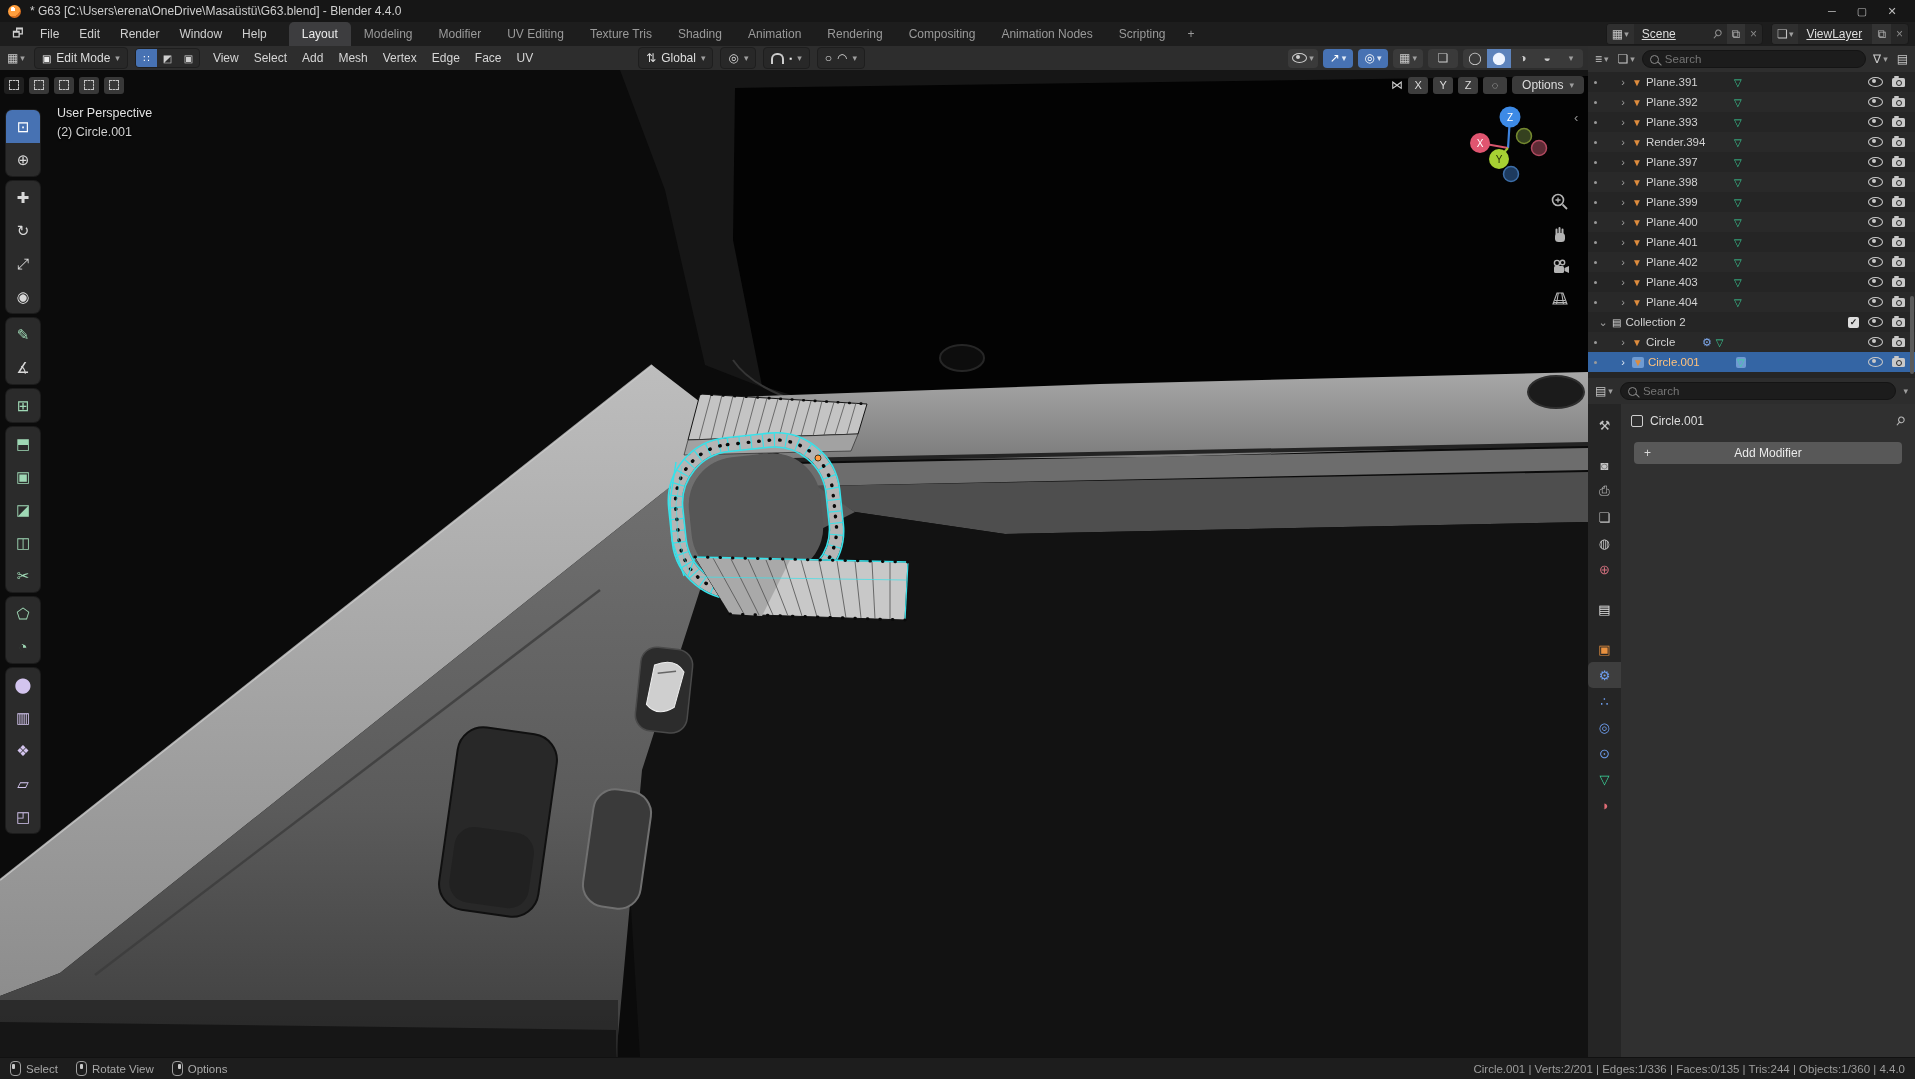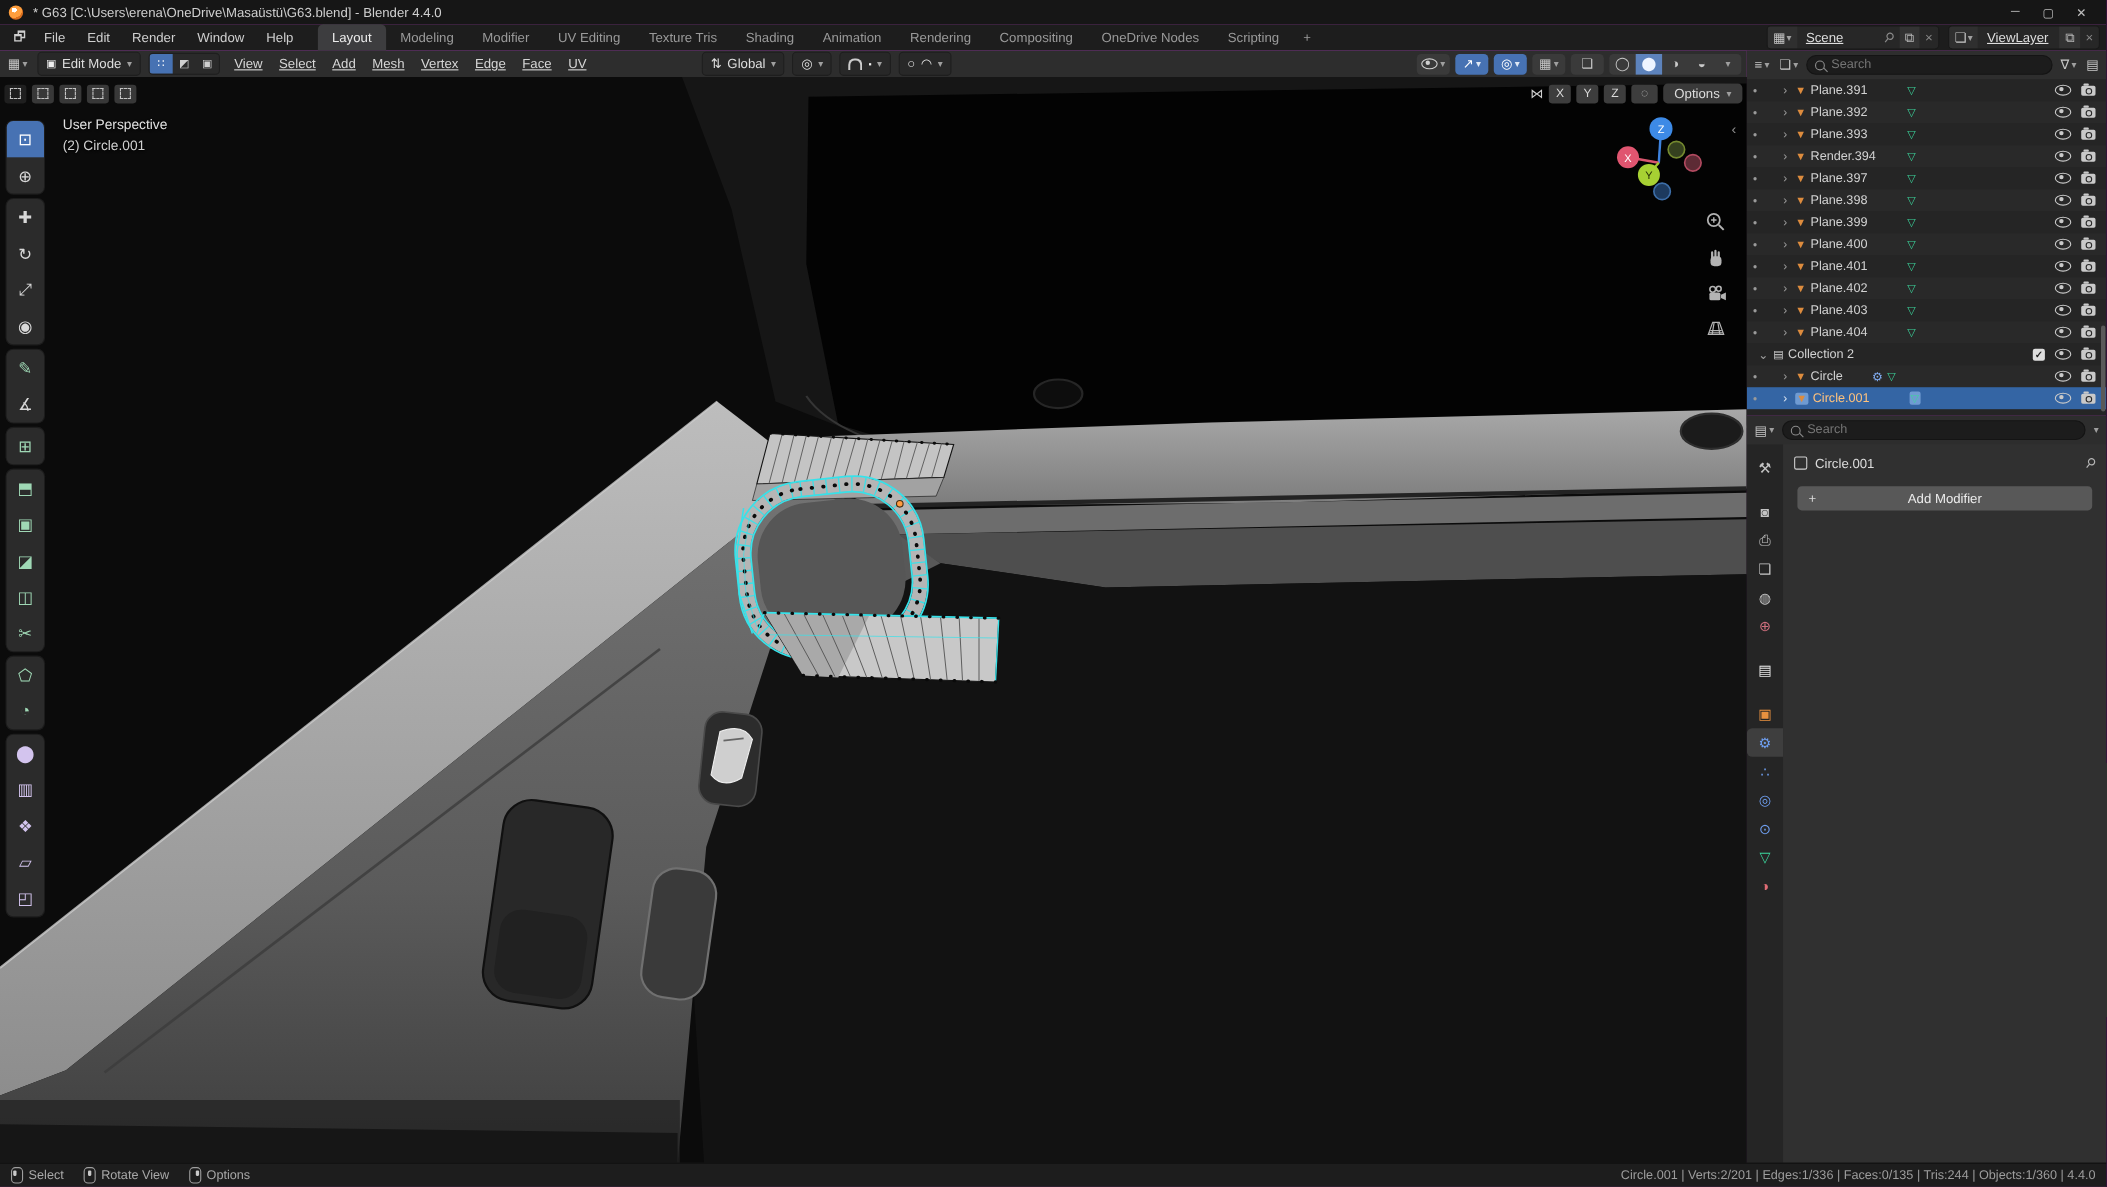--- a/index.html
+++ b/index.html
@@ -3,7 +3,7 @@
 <meta charset="utf-8">
 <style>
   html,body{margin:0;padding:0;background:#000;}
-  #app{position:relative;width:1915px;height:1079px;overflow:hidden;background:#d946ef;
+  #app{position:relative;width:1915px;height:1079px;overflow:hidden;background:#7dd3fc;
        font-family:"Liberation Sans",sans-serif;font-size:12px;color:#c9c9c9;
        -webkit-font-smoothing:antialiased;user-select:none;}
   

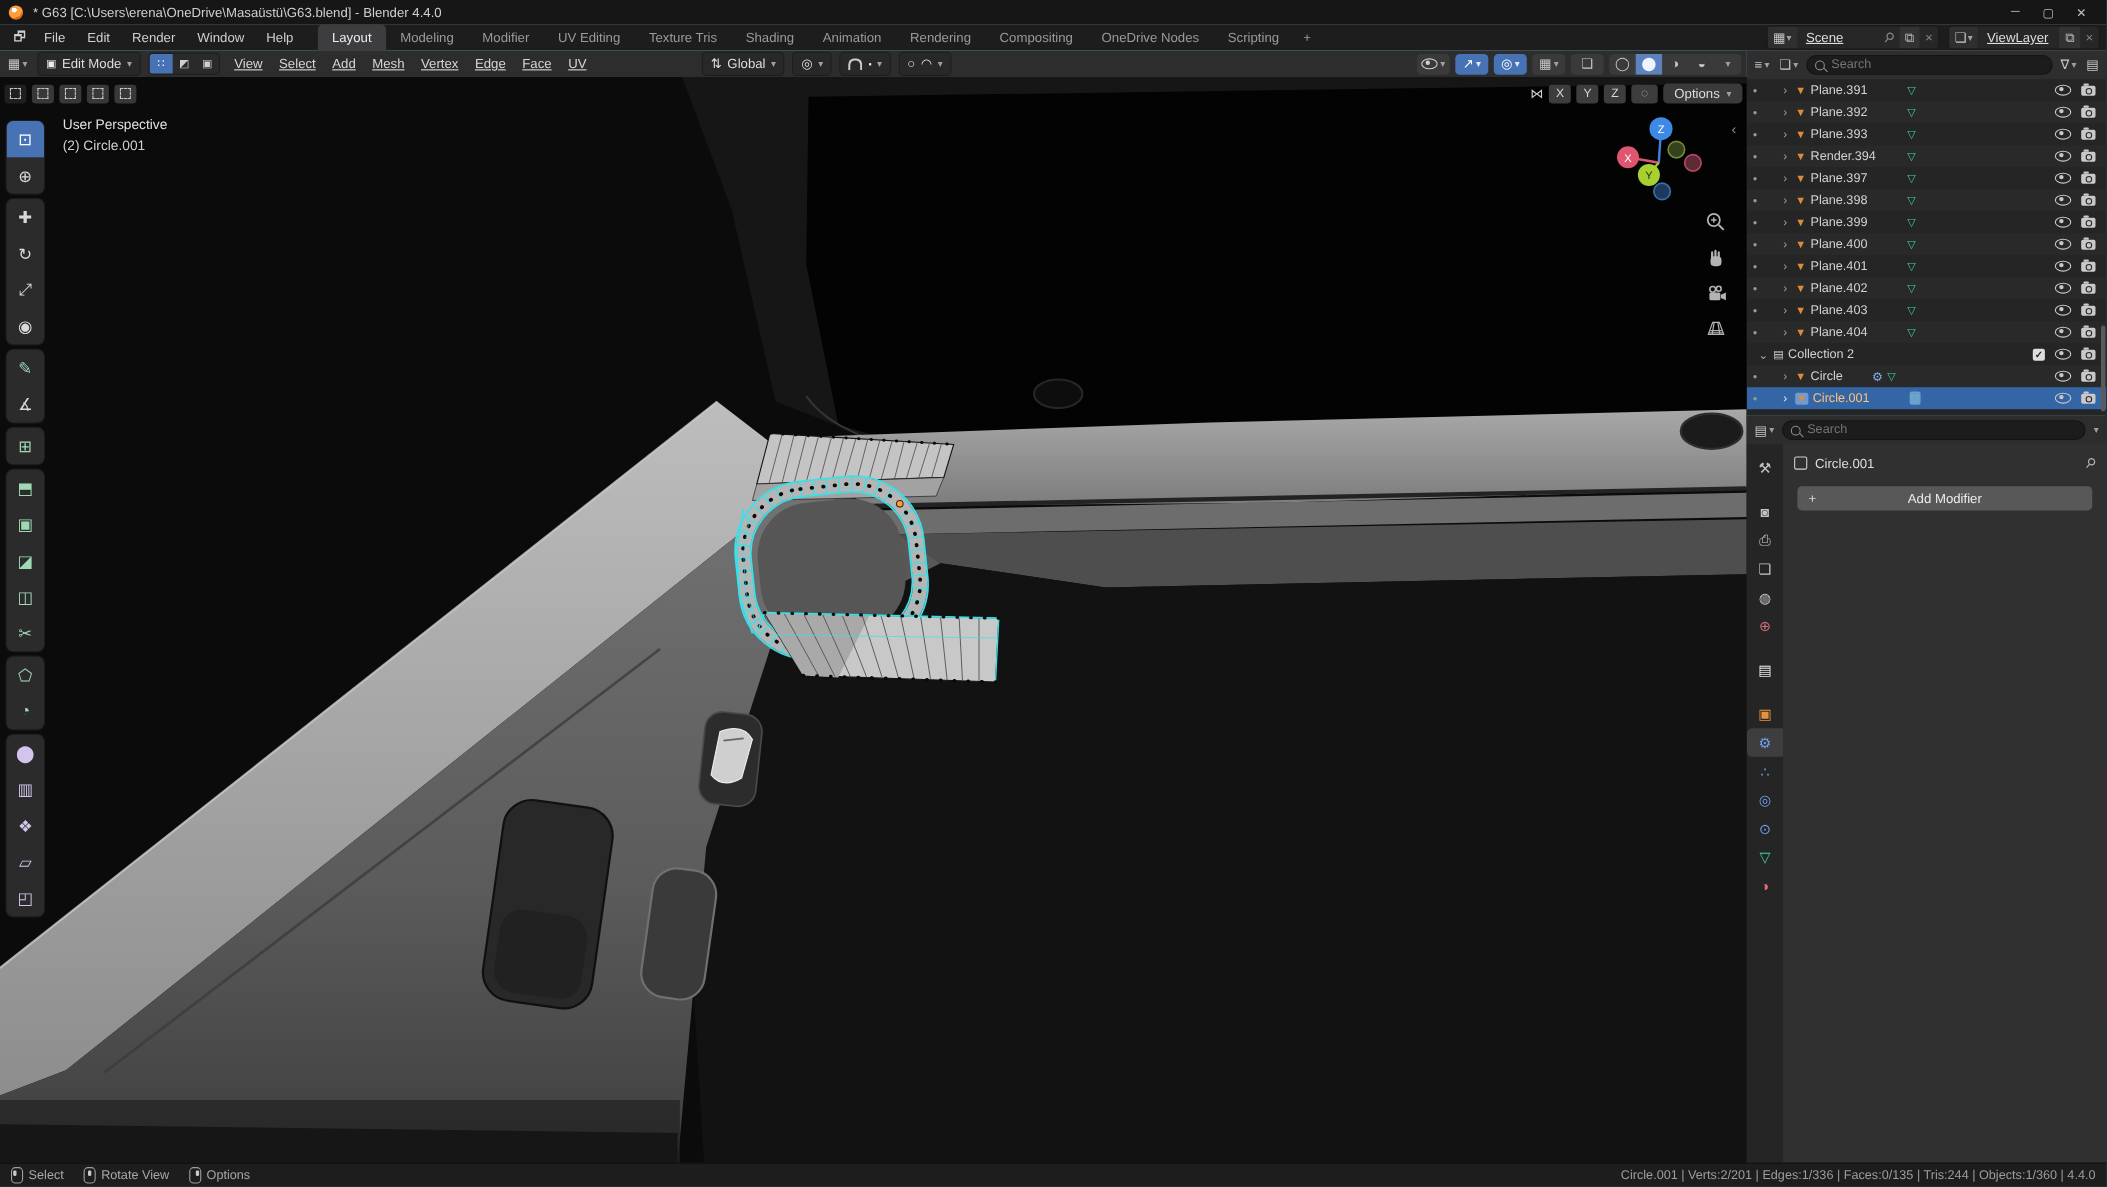--- a/index.html
+++ b/index.html
@@ -168,7 +168,7 @@
       <span class="tab">Animation</span>
       <span class="tab">Rendering</span>
       <span class="tab">Compositing</span>
-      <span class="tab">OneDrive Nodes</span>
+      <span class="tab">Animation Nodes</span>
       <span class="tab">Scripting</span>
       <span class="tab tab-add">+</span>
     </div>

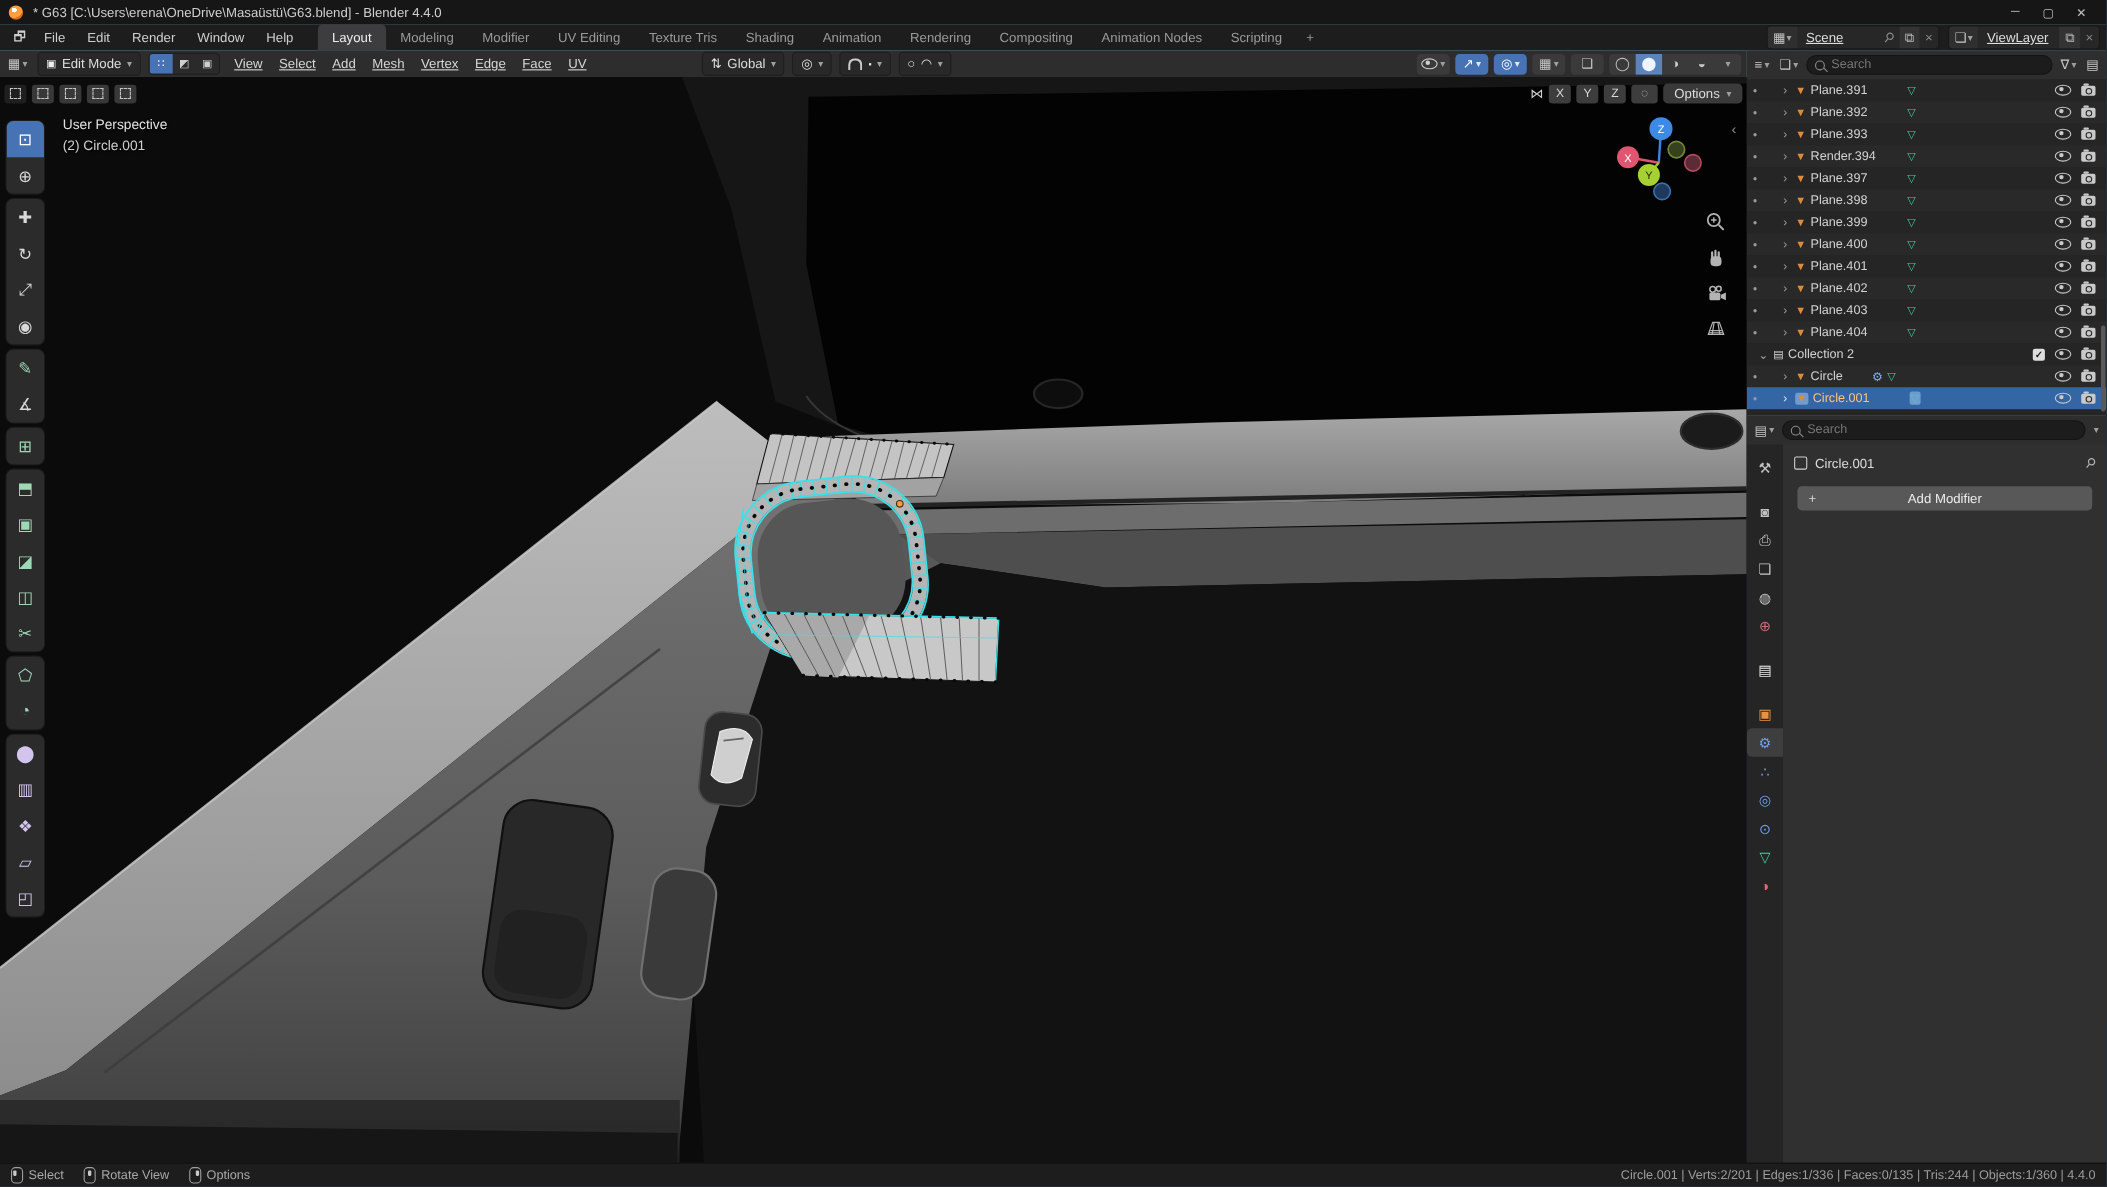--- a/index.html
+++ b/index.html
@@ -43,7 +43,7 @@
   .smode{width:21px;height:18px;display:flex;align-items:center;justify-content:center;color:#cfcfcf;font-size:10px;}
   .smode.on{background:#4772b3;color:#fff;}
   .vmenus{display:flex;gap:15px;margin-left:6px;color:#d6d6d6;}
-  .vmenus span{white-space:nowrap;text-decoration:underline;}
+  .vmenus span{white-space:nowrap;}
   .vh-center{display:flex;align-items:center;gap:7px;margin-left:98px;}
   .vh-right{margin-left:auto;display:flex;align-items:center;gap:5px;}
   .tgl{height:19px;min-width:24px;display:flex;align-items:center;justify-content:center;gap:2px;

